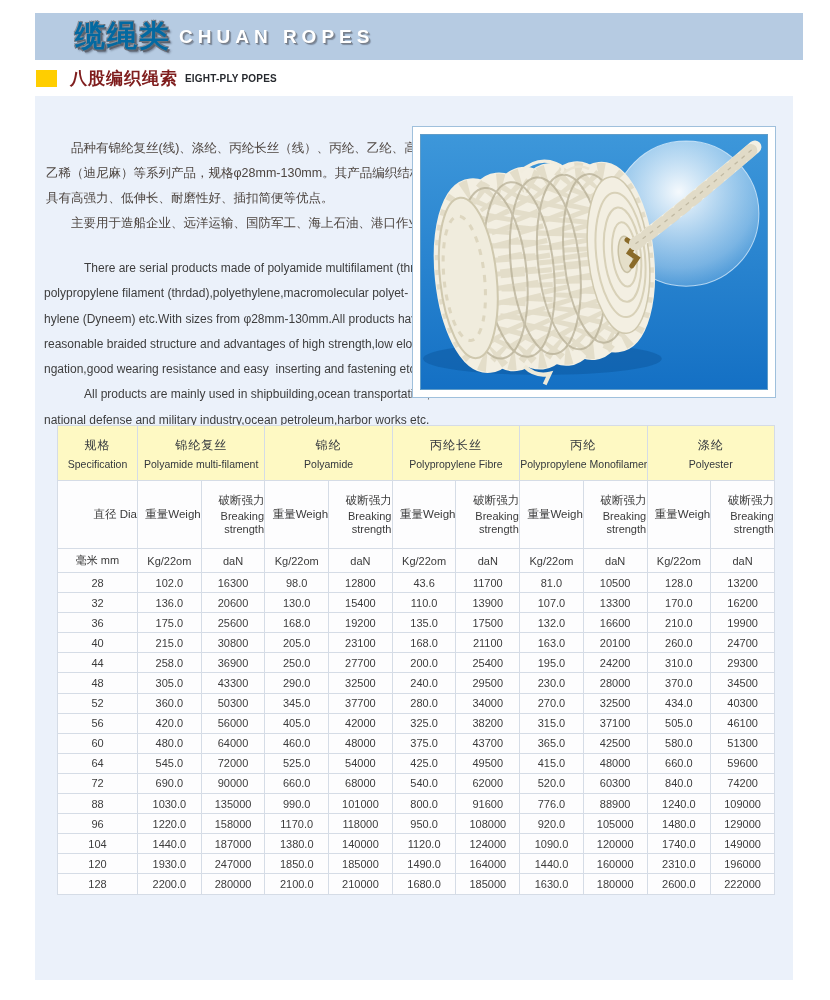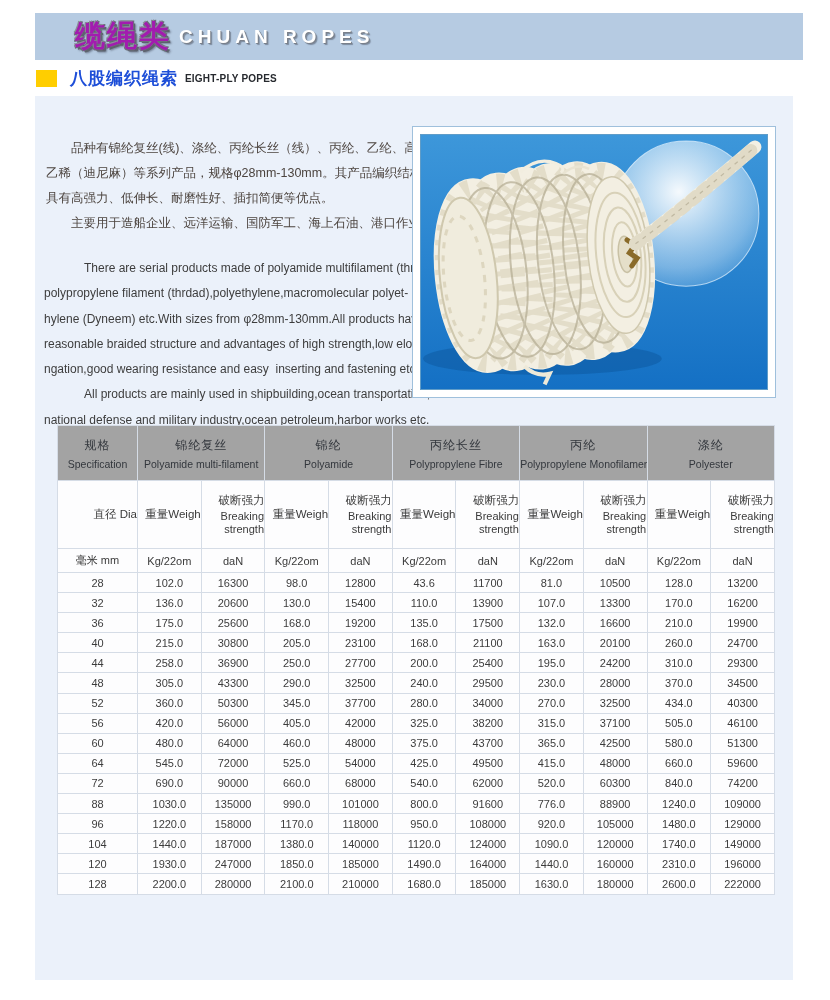--- a/index.html
+++ b/index.html
@@ -10,7 +10,7 @@
   
   .band { position:absolute; left:35px; top:13px; width:768px; height:47px;
           background:#b6cbe2; display:flex; align-items:center; padding-left:40px; }
-  .band-zh { font-size:30px; font-weight:bold; color:#a21caf; letter-spacing:2px;
+  .band-zh { font-size:30px; font-weight:bold; color:#0369a1; letter-spacing:2px;
              text-shadow:-1px -1px 0 #8a8f99, 1px -1px 0 #6b707a, -1px 1px 0 #6b707a,
                           2px 2px 0 #5d626d, 3px 3px 2px rgba(40,45,60,.45); }
   .band-en { font-size:19px; font-weight:bold; color:#ffffff; letter-spacing:5px; margin-left:8px;

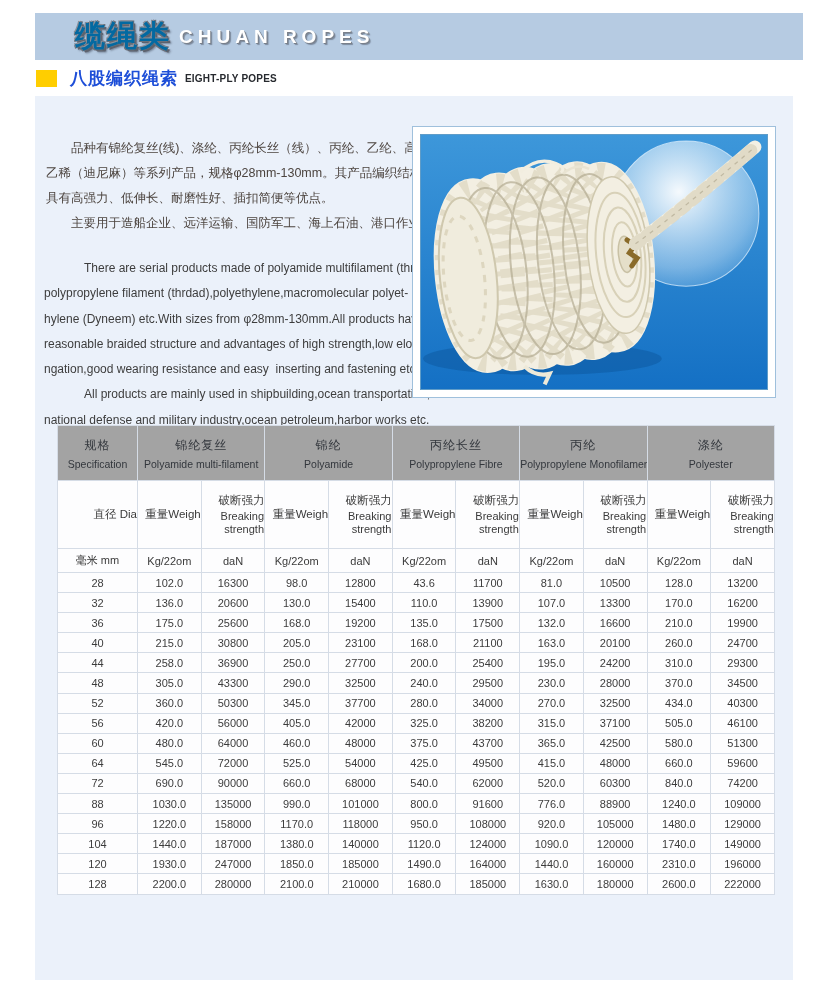--- a/index.html
+++ b/index.html
@@ -20,7 +20,7 @@
   
   .section-row { position:absolute; left:36px; top:66px; height:24px; display:flex; align-items:center; }
   .bullet { width:21px; height:17px; background:#ffce00; margin-right:13px; }
-  .sec-zh { font-size:17px; font-weight:bold; color:#1d4ed8; letter-spacing:1px; }
+  .sec-zh { font-size:17px; font-weight:bold; color:#7f1d1d; letter-spacing:1px; }
   .sec-en { font-size:10px; font-weight:bold; color:#26292e; margin-left:7px; letter-spacing:.2px; }
 
   

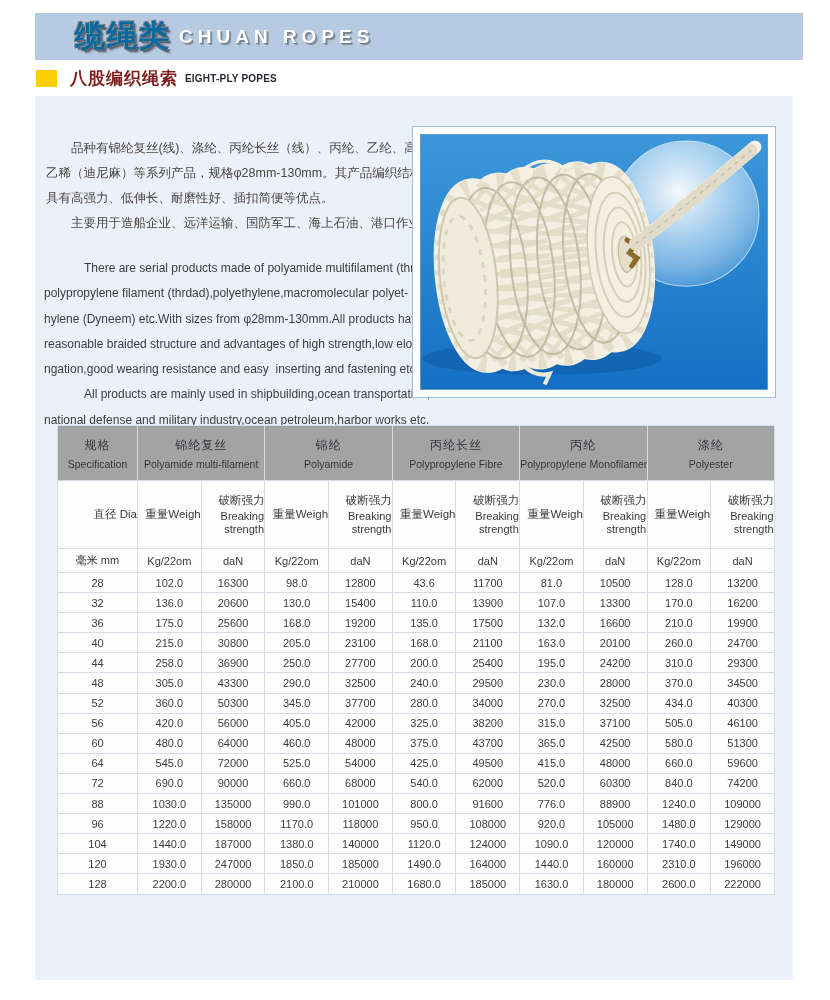--- a/index.html
+++ b/index.html
@@ -47,7 +47,7 @@
   .spec-table col.spec { width:80px; }
   .spec-table th, .spec-table td { border:1px solid #d5dce6; text-align:center;
                 vertical-align:middle; font-weight:normal; overflow:hidden; }
-  .spec-table thead tr.h1 th { background:#a3a3a3; height:55px; color:#33373d; }
+  .spec-table thead tr.h1 th { background:#fef9c3; height:55px; color:#33373d; }
   .spec-table thead tr.h1 .zh { font-size:12px; letter-spacing:1px; margin-bottom:4px; }
   .spec-table thead tr.h1 .en { font-size:10.5px; white-space:nowrap; }
   .spec-table thead tr.h2 th { background:#fdfdfe; height:68px; font-size:11.5px; color:#3a3a3a;text-align:right; }

